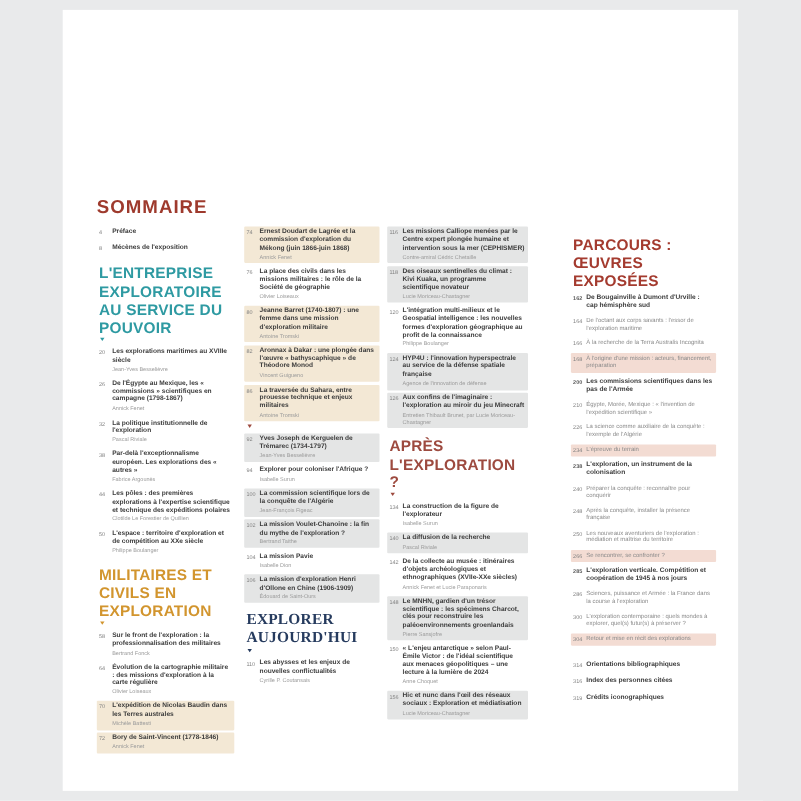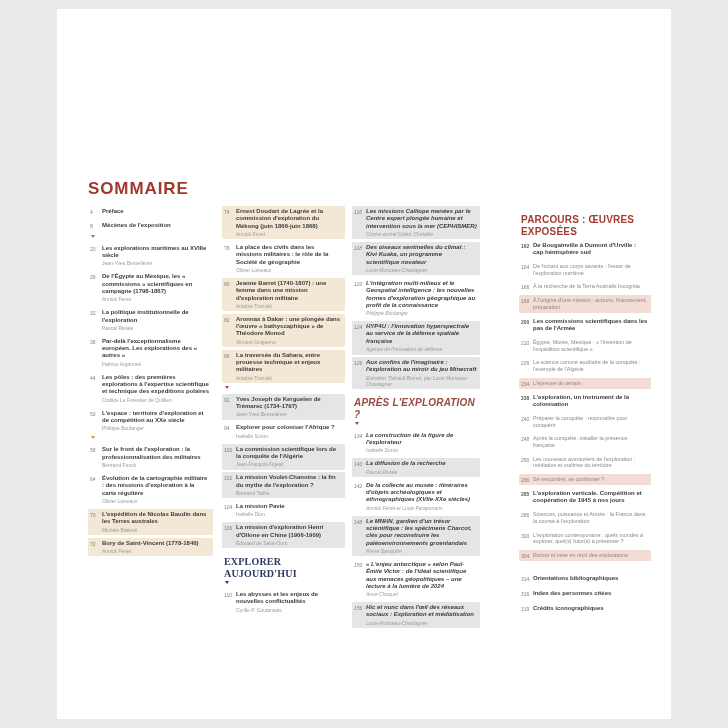--- a/index.html
+++ b/index.html
@@ -31,7 +31,7 @@
   .author{font-size:5px;line-height:1.2;color:#9b9b9b;margin-top:1px;font-weight:normal;}
 
   .section-header{
-    font-size:10px;font-weight:bold;line-height:1.18;letter-spacing:0.2px;
+    font-size:14px;font-weight:bold;line-height:1.18;letter-spacing:0.2px;
     margin:8px 0 1px 2px;text-transform:uppercase;
   }
   .section-marker{

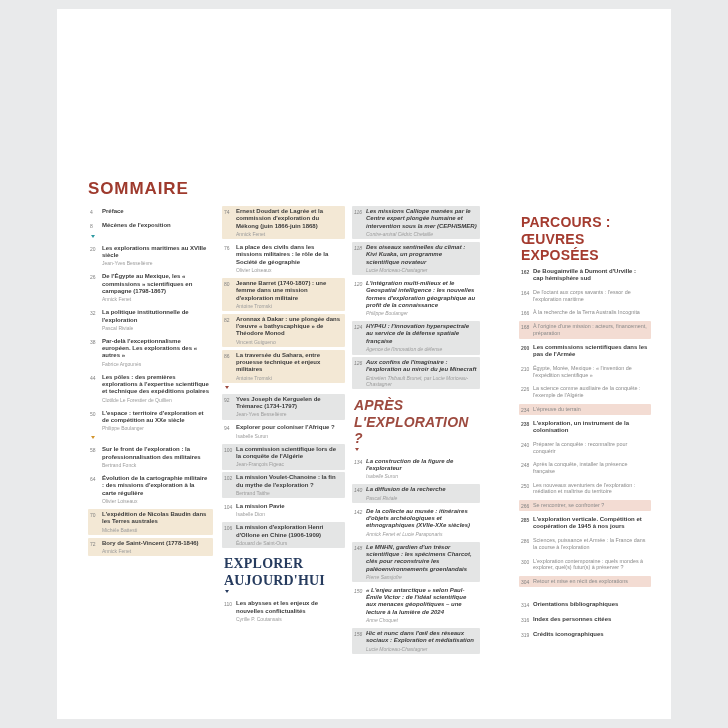--- a/index.html
+++ b/index.html
@@ -69,6 +69,7 @@
             <span class="etitle">Mécènes de l'exposition</span>
           </span>
         </div>
+        <div class="section-header" style="color: rgb(46, 154, 162);">L'entreprise exploratoire au service du pouvoir</div>
         <div class="section-marker" style="border-top-color: rgb(46, 154, 162);"></div>
         <div class="entry style-main">
           <span class="num">20</span>

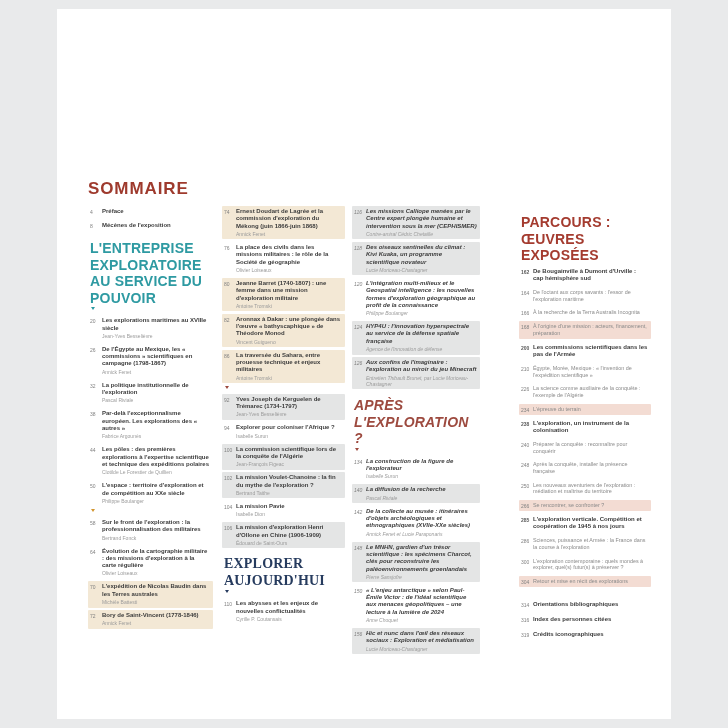--- a/index.html
+++ b/index.html
@@ -21,7 +21,7 @@
   .toc-col{position:absolute;top:0;}
   #col1{left:31px;width:125px;}
   #col2{left:165px;width:123px;}
-  #col3{left:295px;width:128px;font-style:italic;}
+  #col3{left:295px;width:128px;}
   #col4{left:462px;width:132px;}
 
   .entry{display:flex;align-items:flex-start;padding:2px 3px 2.5px 2px;margin-bottom:2.5px;border-radius:1px;}

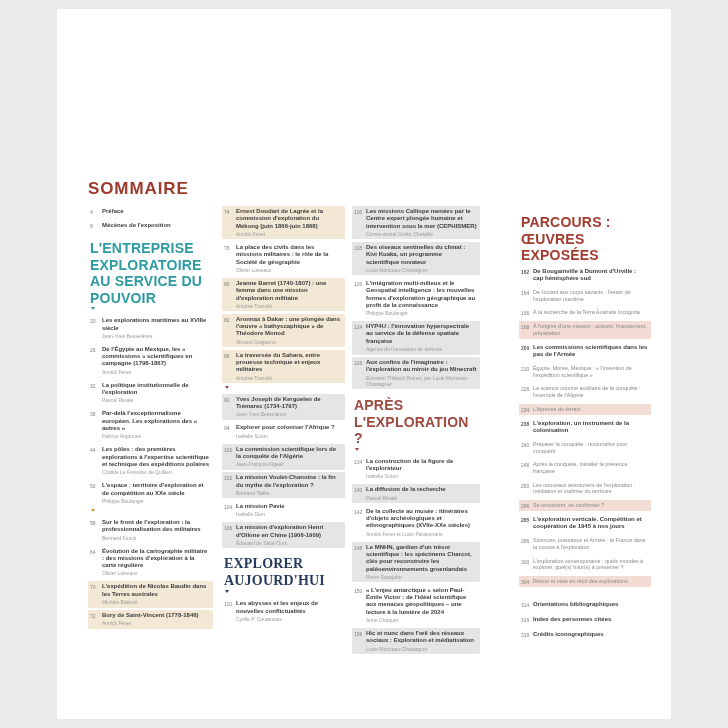--- a/index.html
+++ b/index.html
@@ -113,6 +113,7 @@
             <span class="author">Philippe Boulanger</span>
           </span>
         </div>
+        <div class="section-header" style="color: rgb(210, 149, 46);">Militaires et civils en exploration</div>
         <div class="section-marker" style="border-top-color: rgb(210, 149, 46);"></div>
         <div class="entry style-main">
           <span class="num">58</span>

